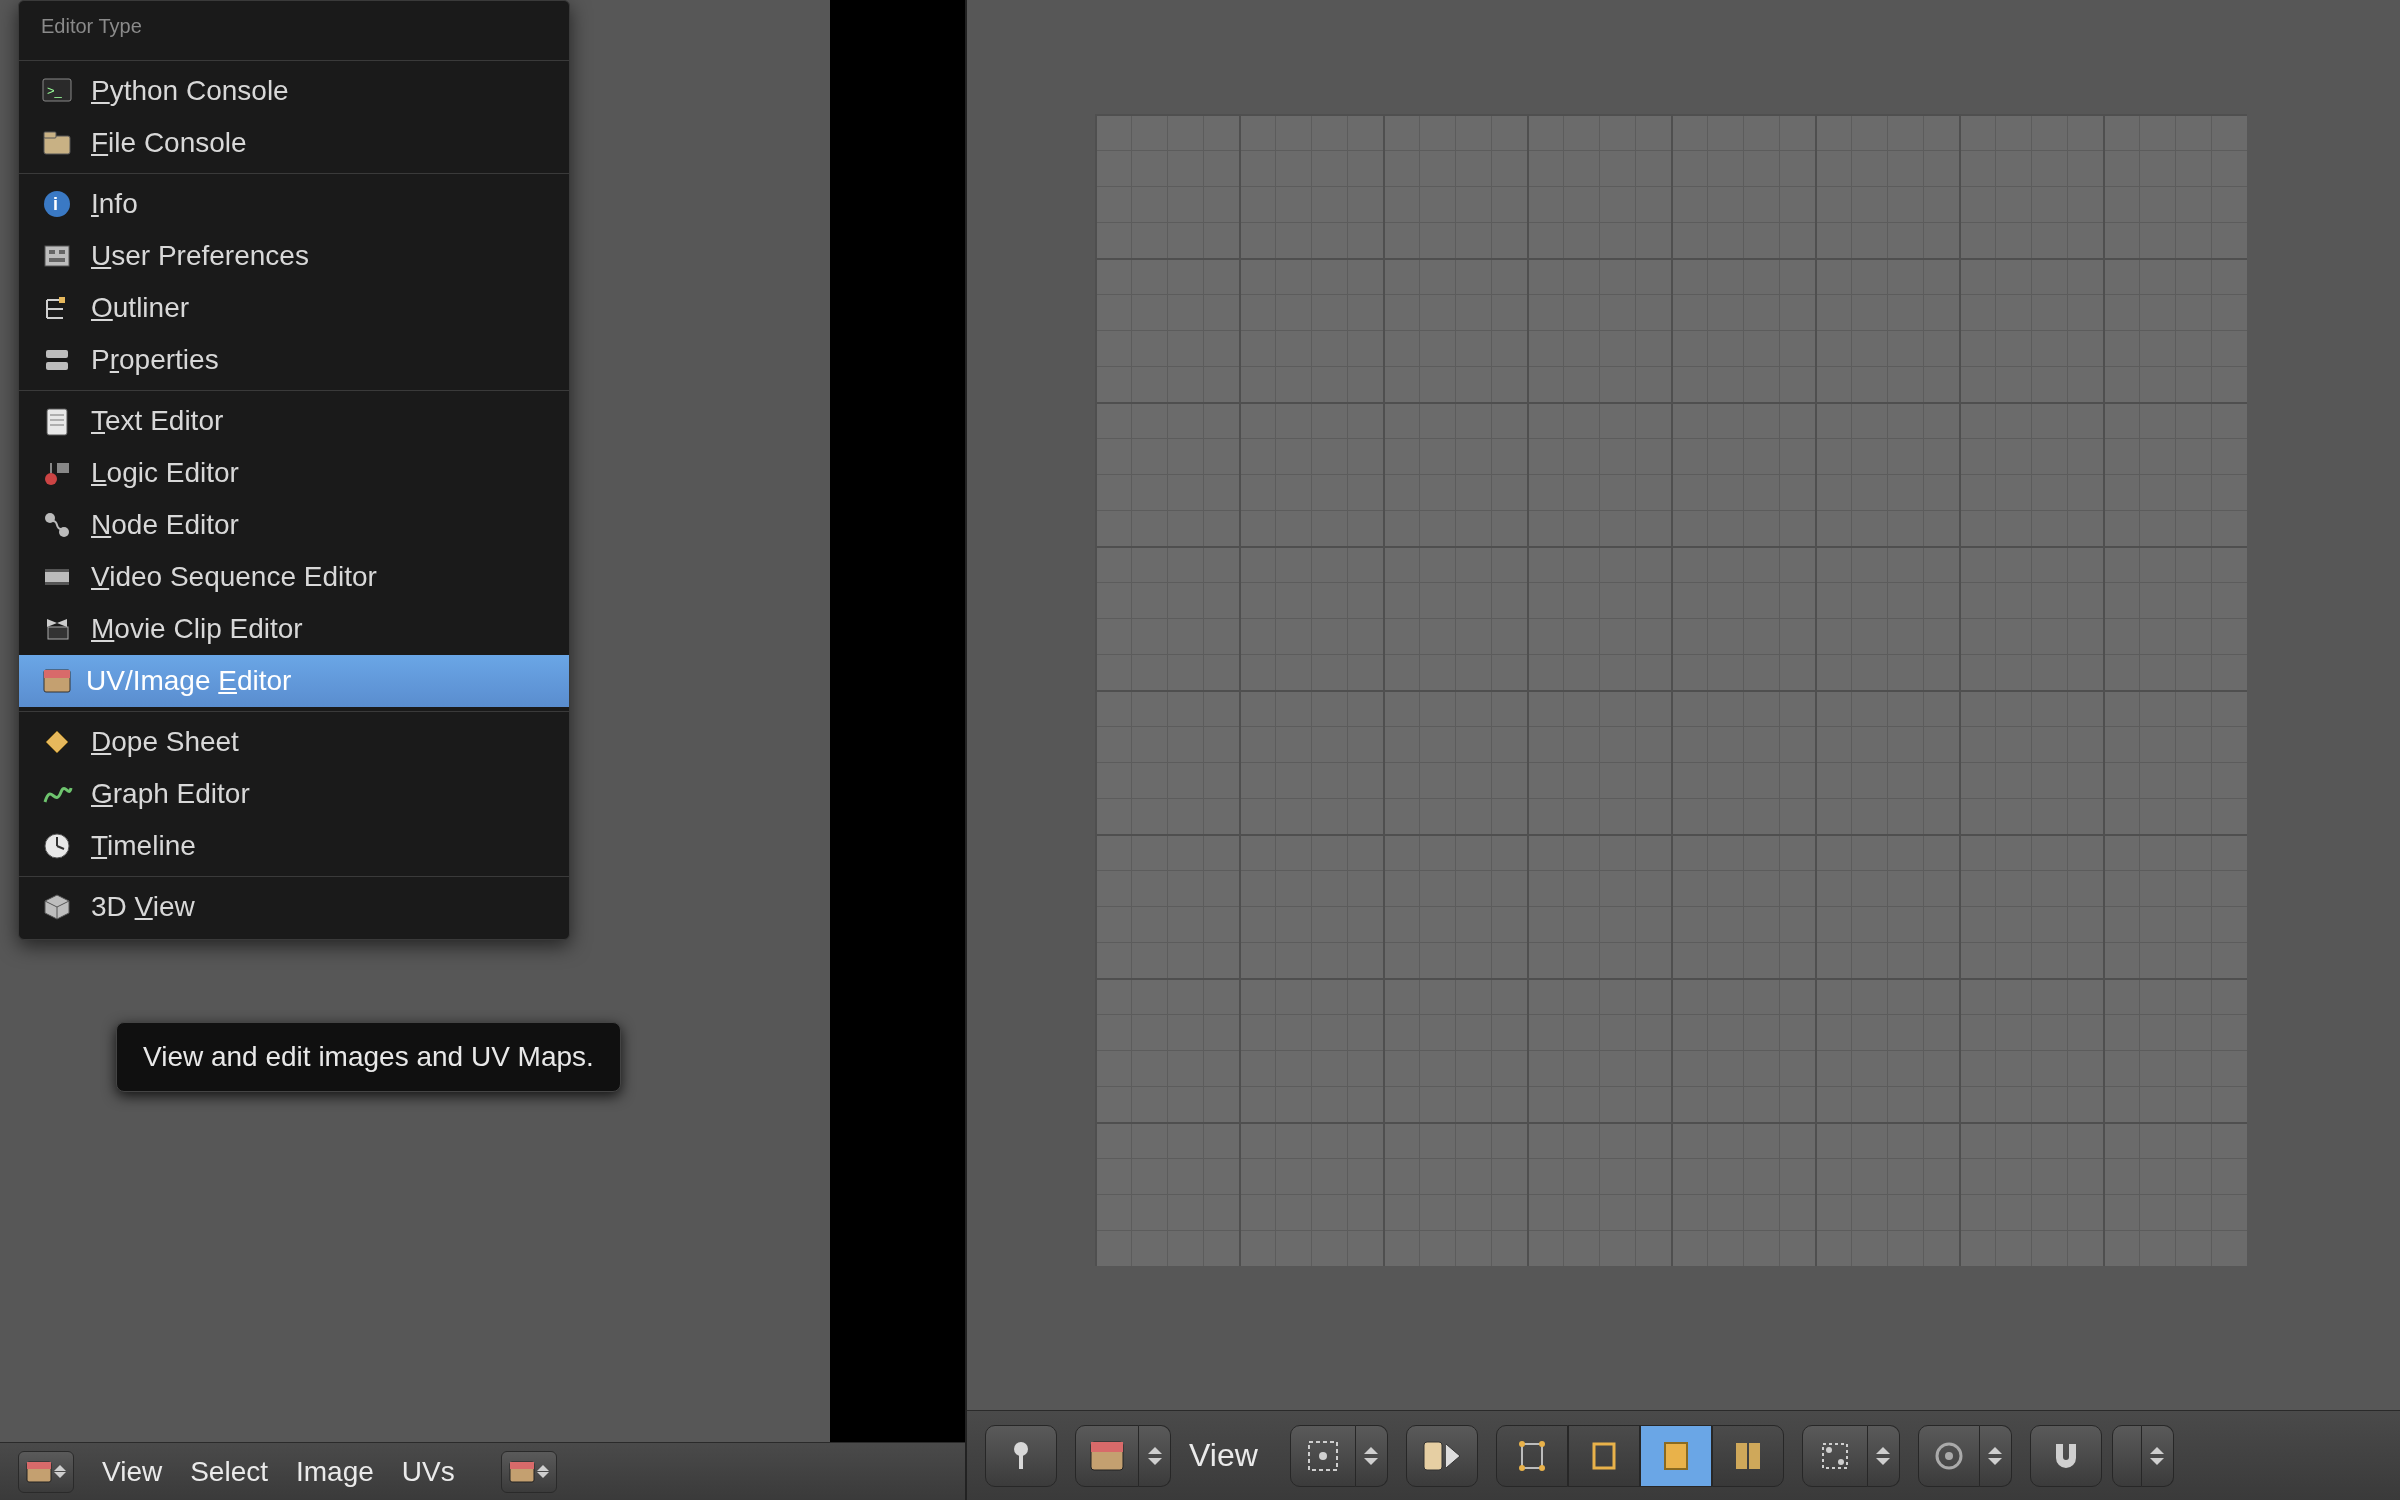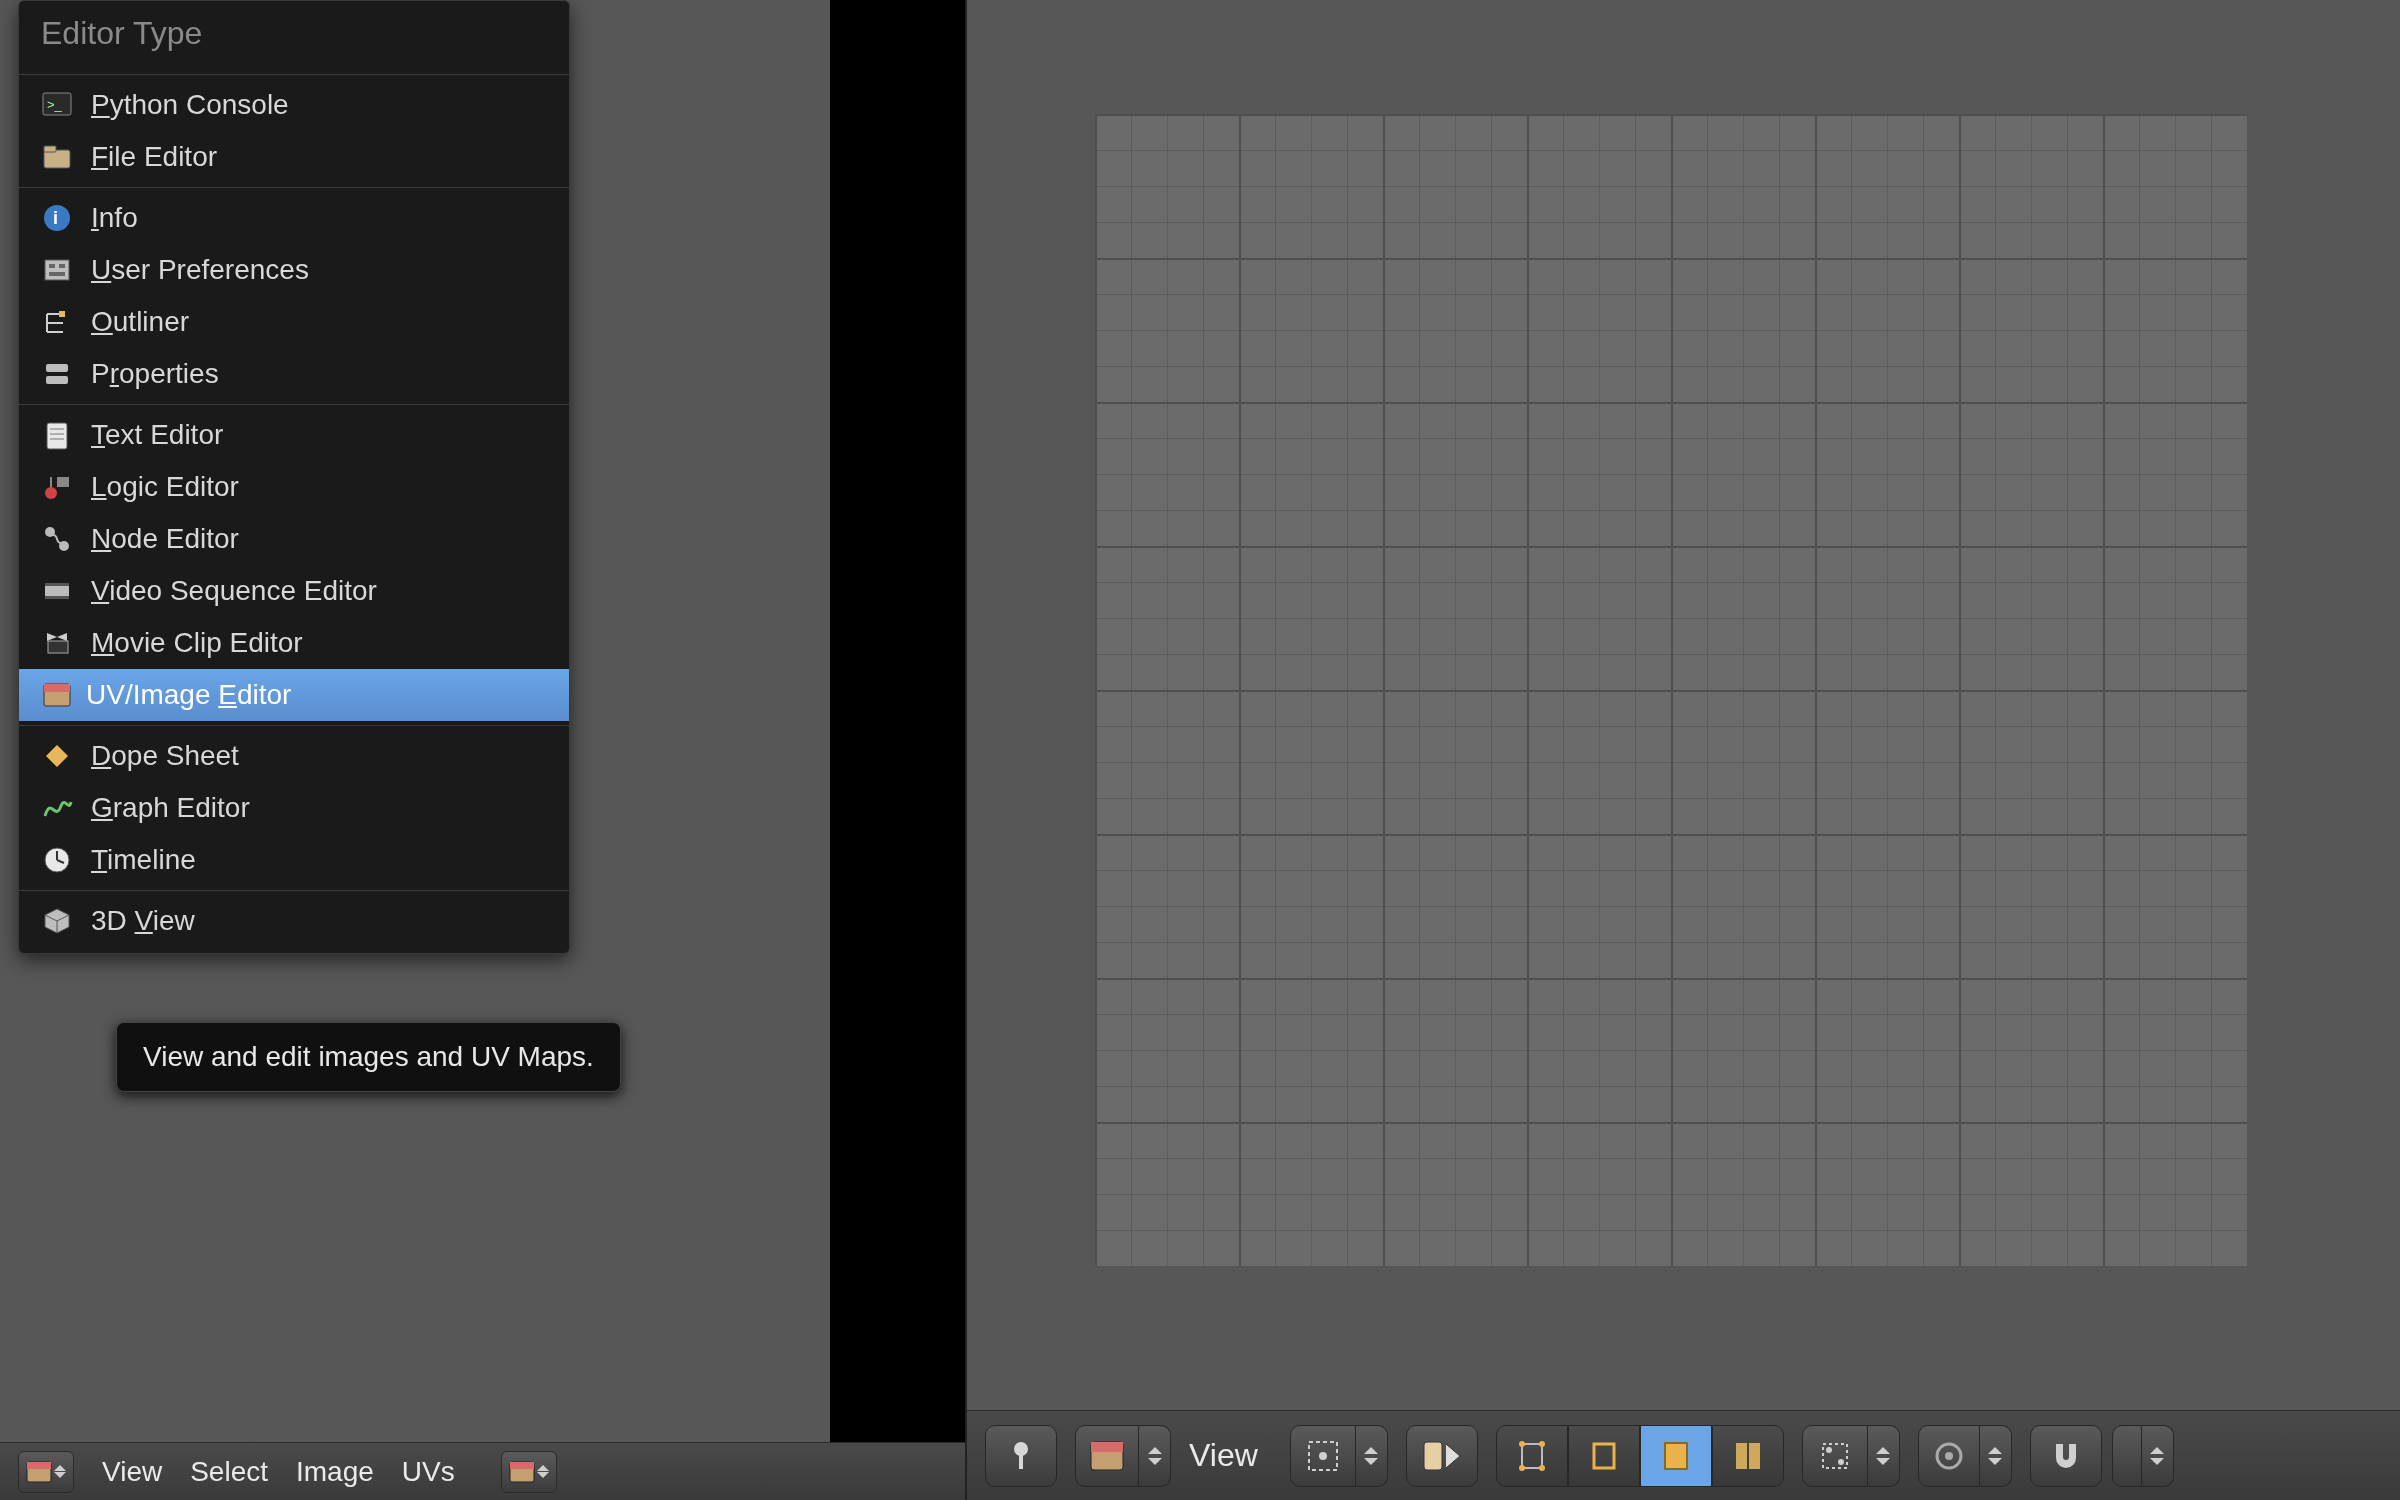--- a/index.html
+++ b/index.html
@@ -38,7 +38,7 @@
     padding-bottom: 6px;
   }
   .menu-header {
-    color: #8a8a8a; font-size: 32px;
+    color: #8a8a8a; font-size: 20px;
     padding: 14px 22px 18px;
   }
   .menu-sep {

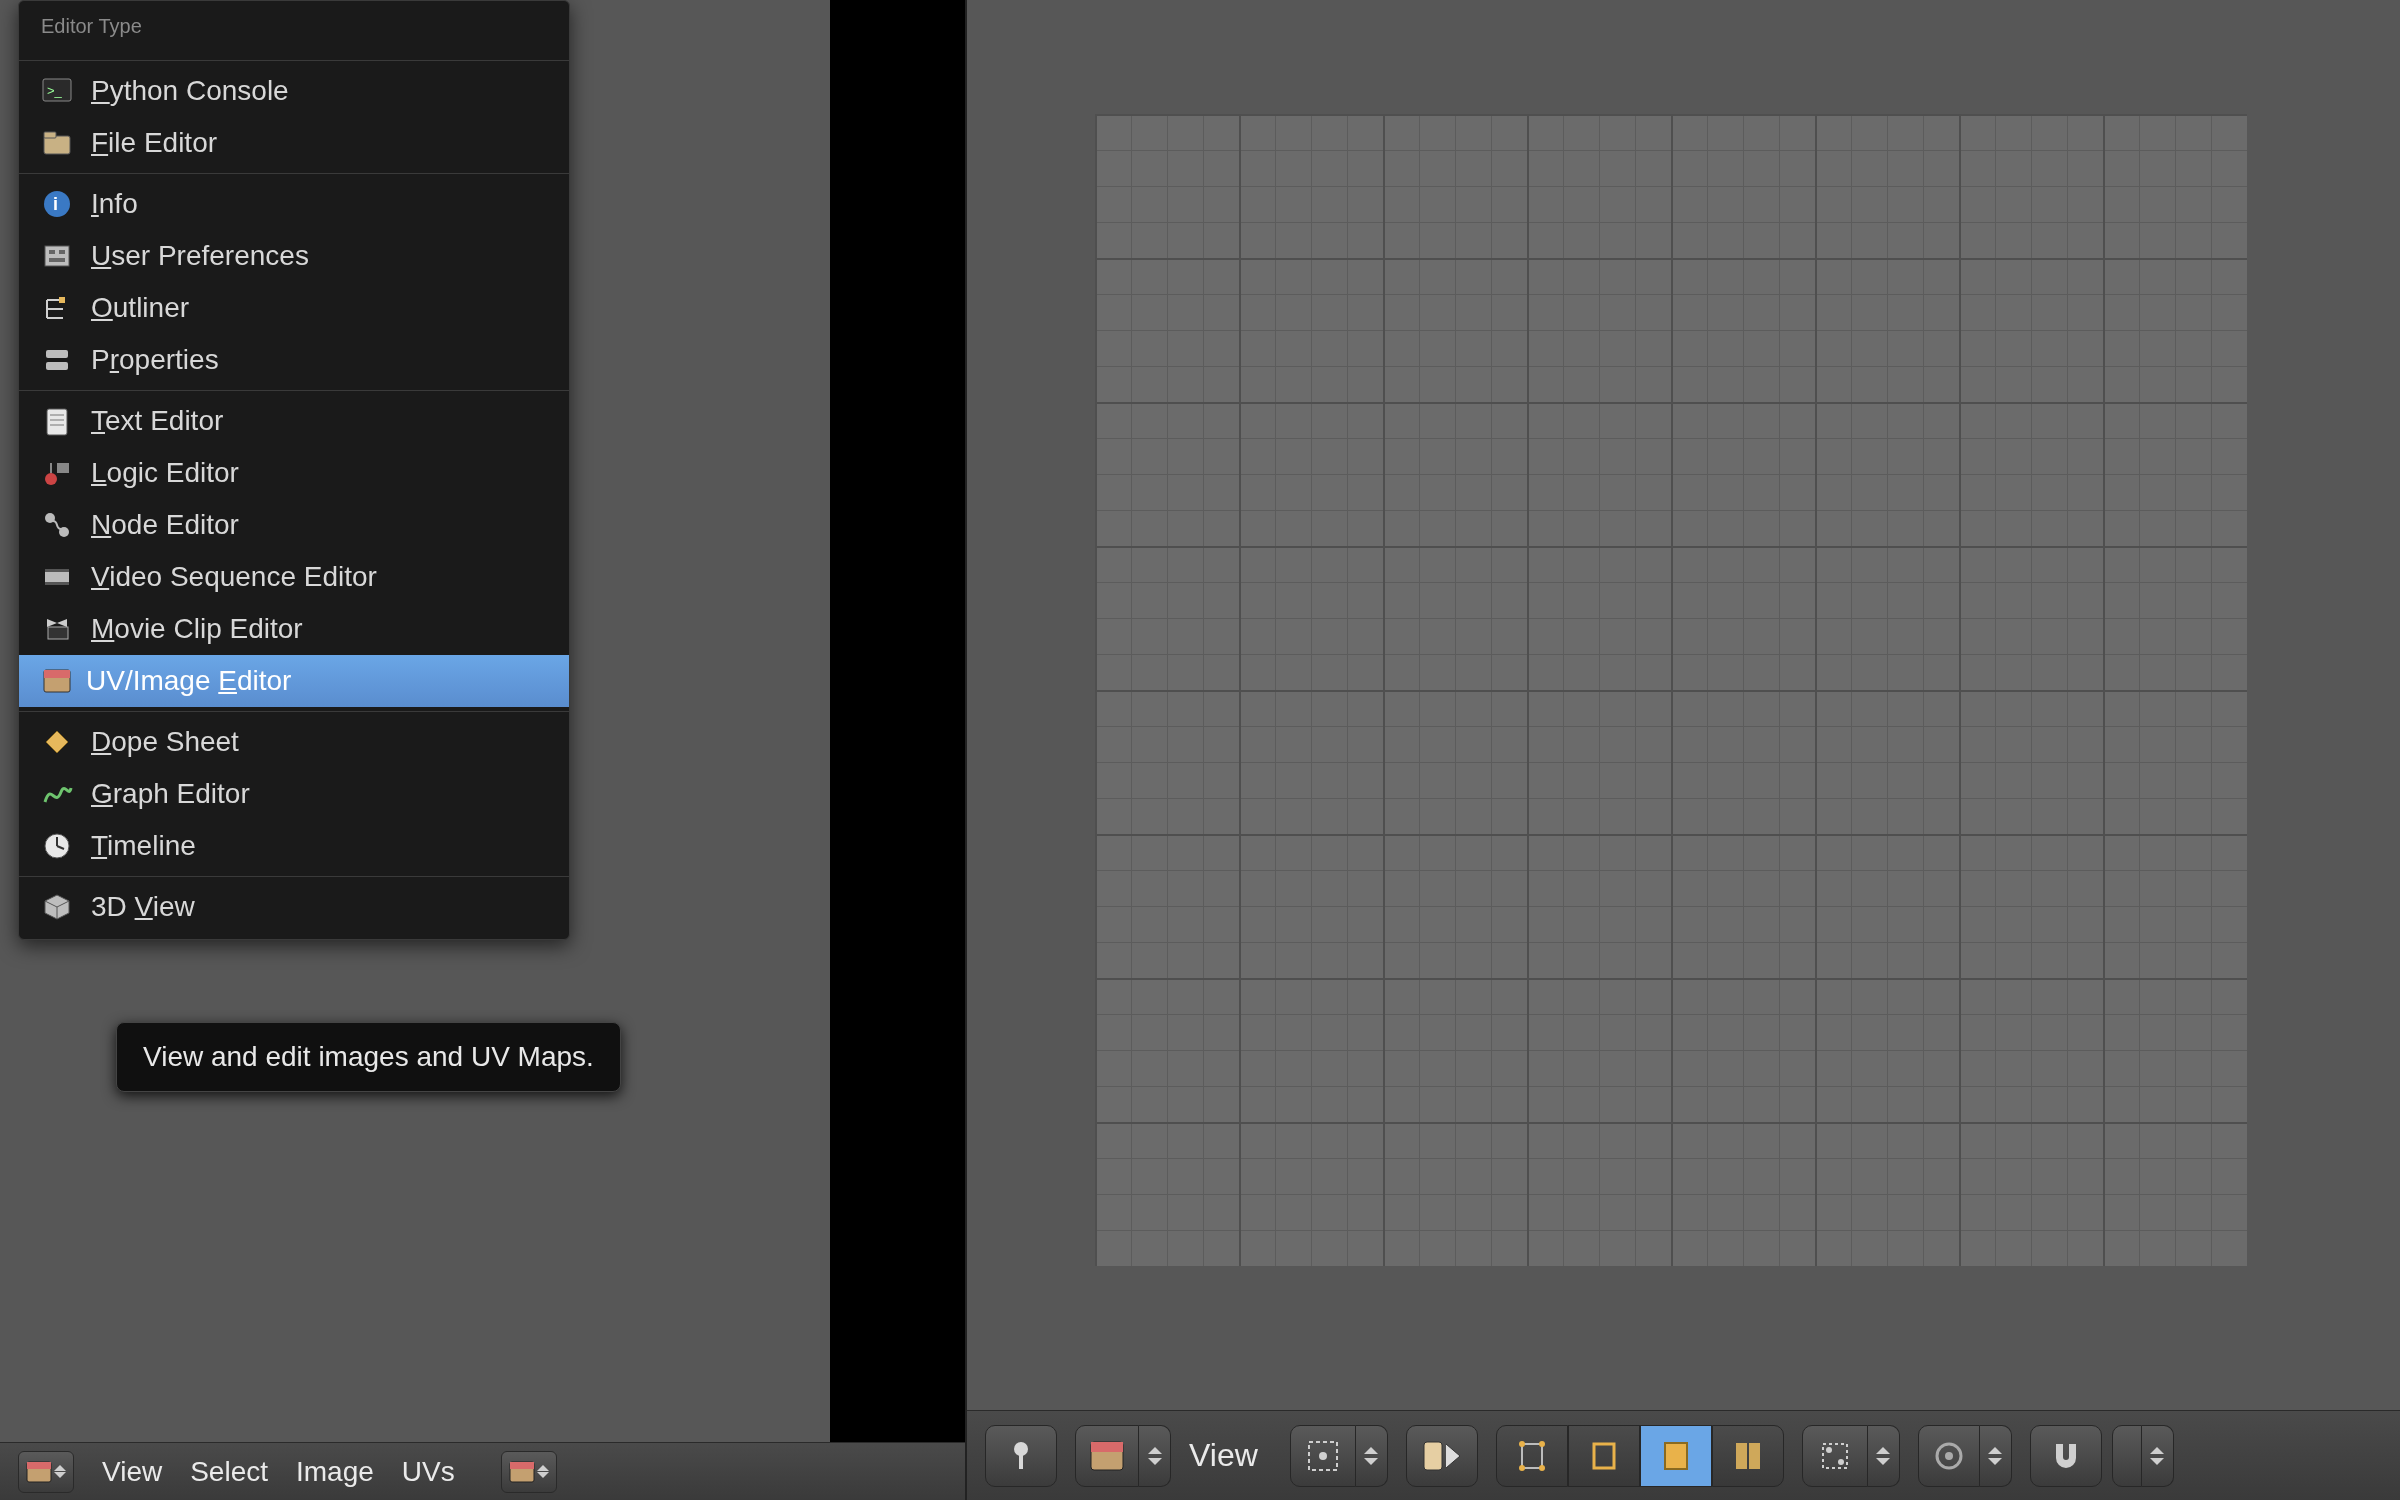--- a/index.html
+++ b/index.html
@@ -165,7 +165,7 @@
             <rect x="3" y="5" width="12" height="6" rx="1" fill="#c8b184" stroke="#555"></rect>
           </svg>
         </span>
-        <span class="lbl"><span class="ul">F</span><span>ile Editor</span></span>
+        <span class="lbl"><span class="ul">F</span><span>ile Console</span></span>
       </div>
       <div class="menu-sep"></div>
       <div class="menu-item">

